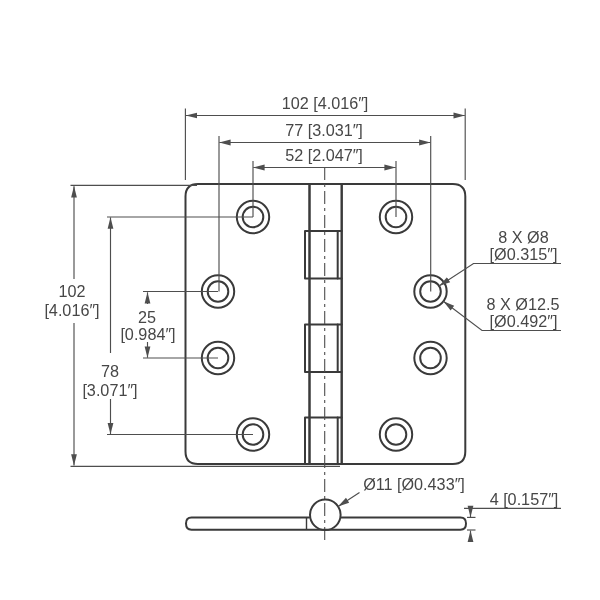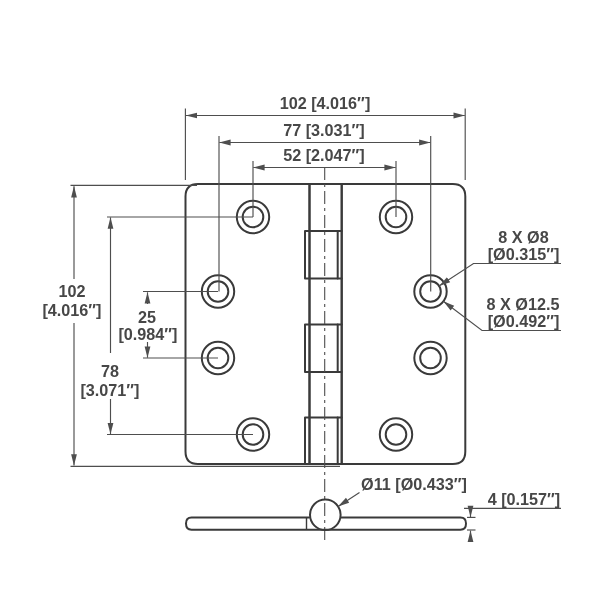--- a/index.html
+++ b/index.html
@@ -9,7 +9,7 @@
     --background:#ffffff;
   }
   html,body{margin:0;padding:0;background:var(--background);}
-  .stage{width:600px;height:600px;position:relative;background:var(--background);overflow:hidden;font-weight:bold;}
+  .stage{width:600px;height:600px;position:relative;background:var(--background);overflow:hidden;}
   .part{stroke:var(--part-line);stroke-width:2;fill:none;stroke-linejoin:round;stroke-linecap:round;}
   .thinpart{stroke:var(--part-line);stroke-width:1.4;fill:none;}
   .dim{stroke:var(--dim-line);stroke-width:1.15;fill:none;}

